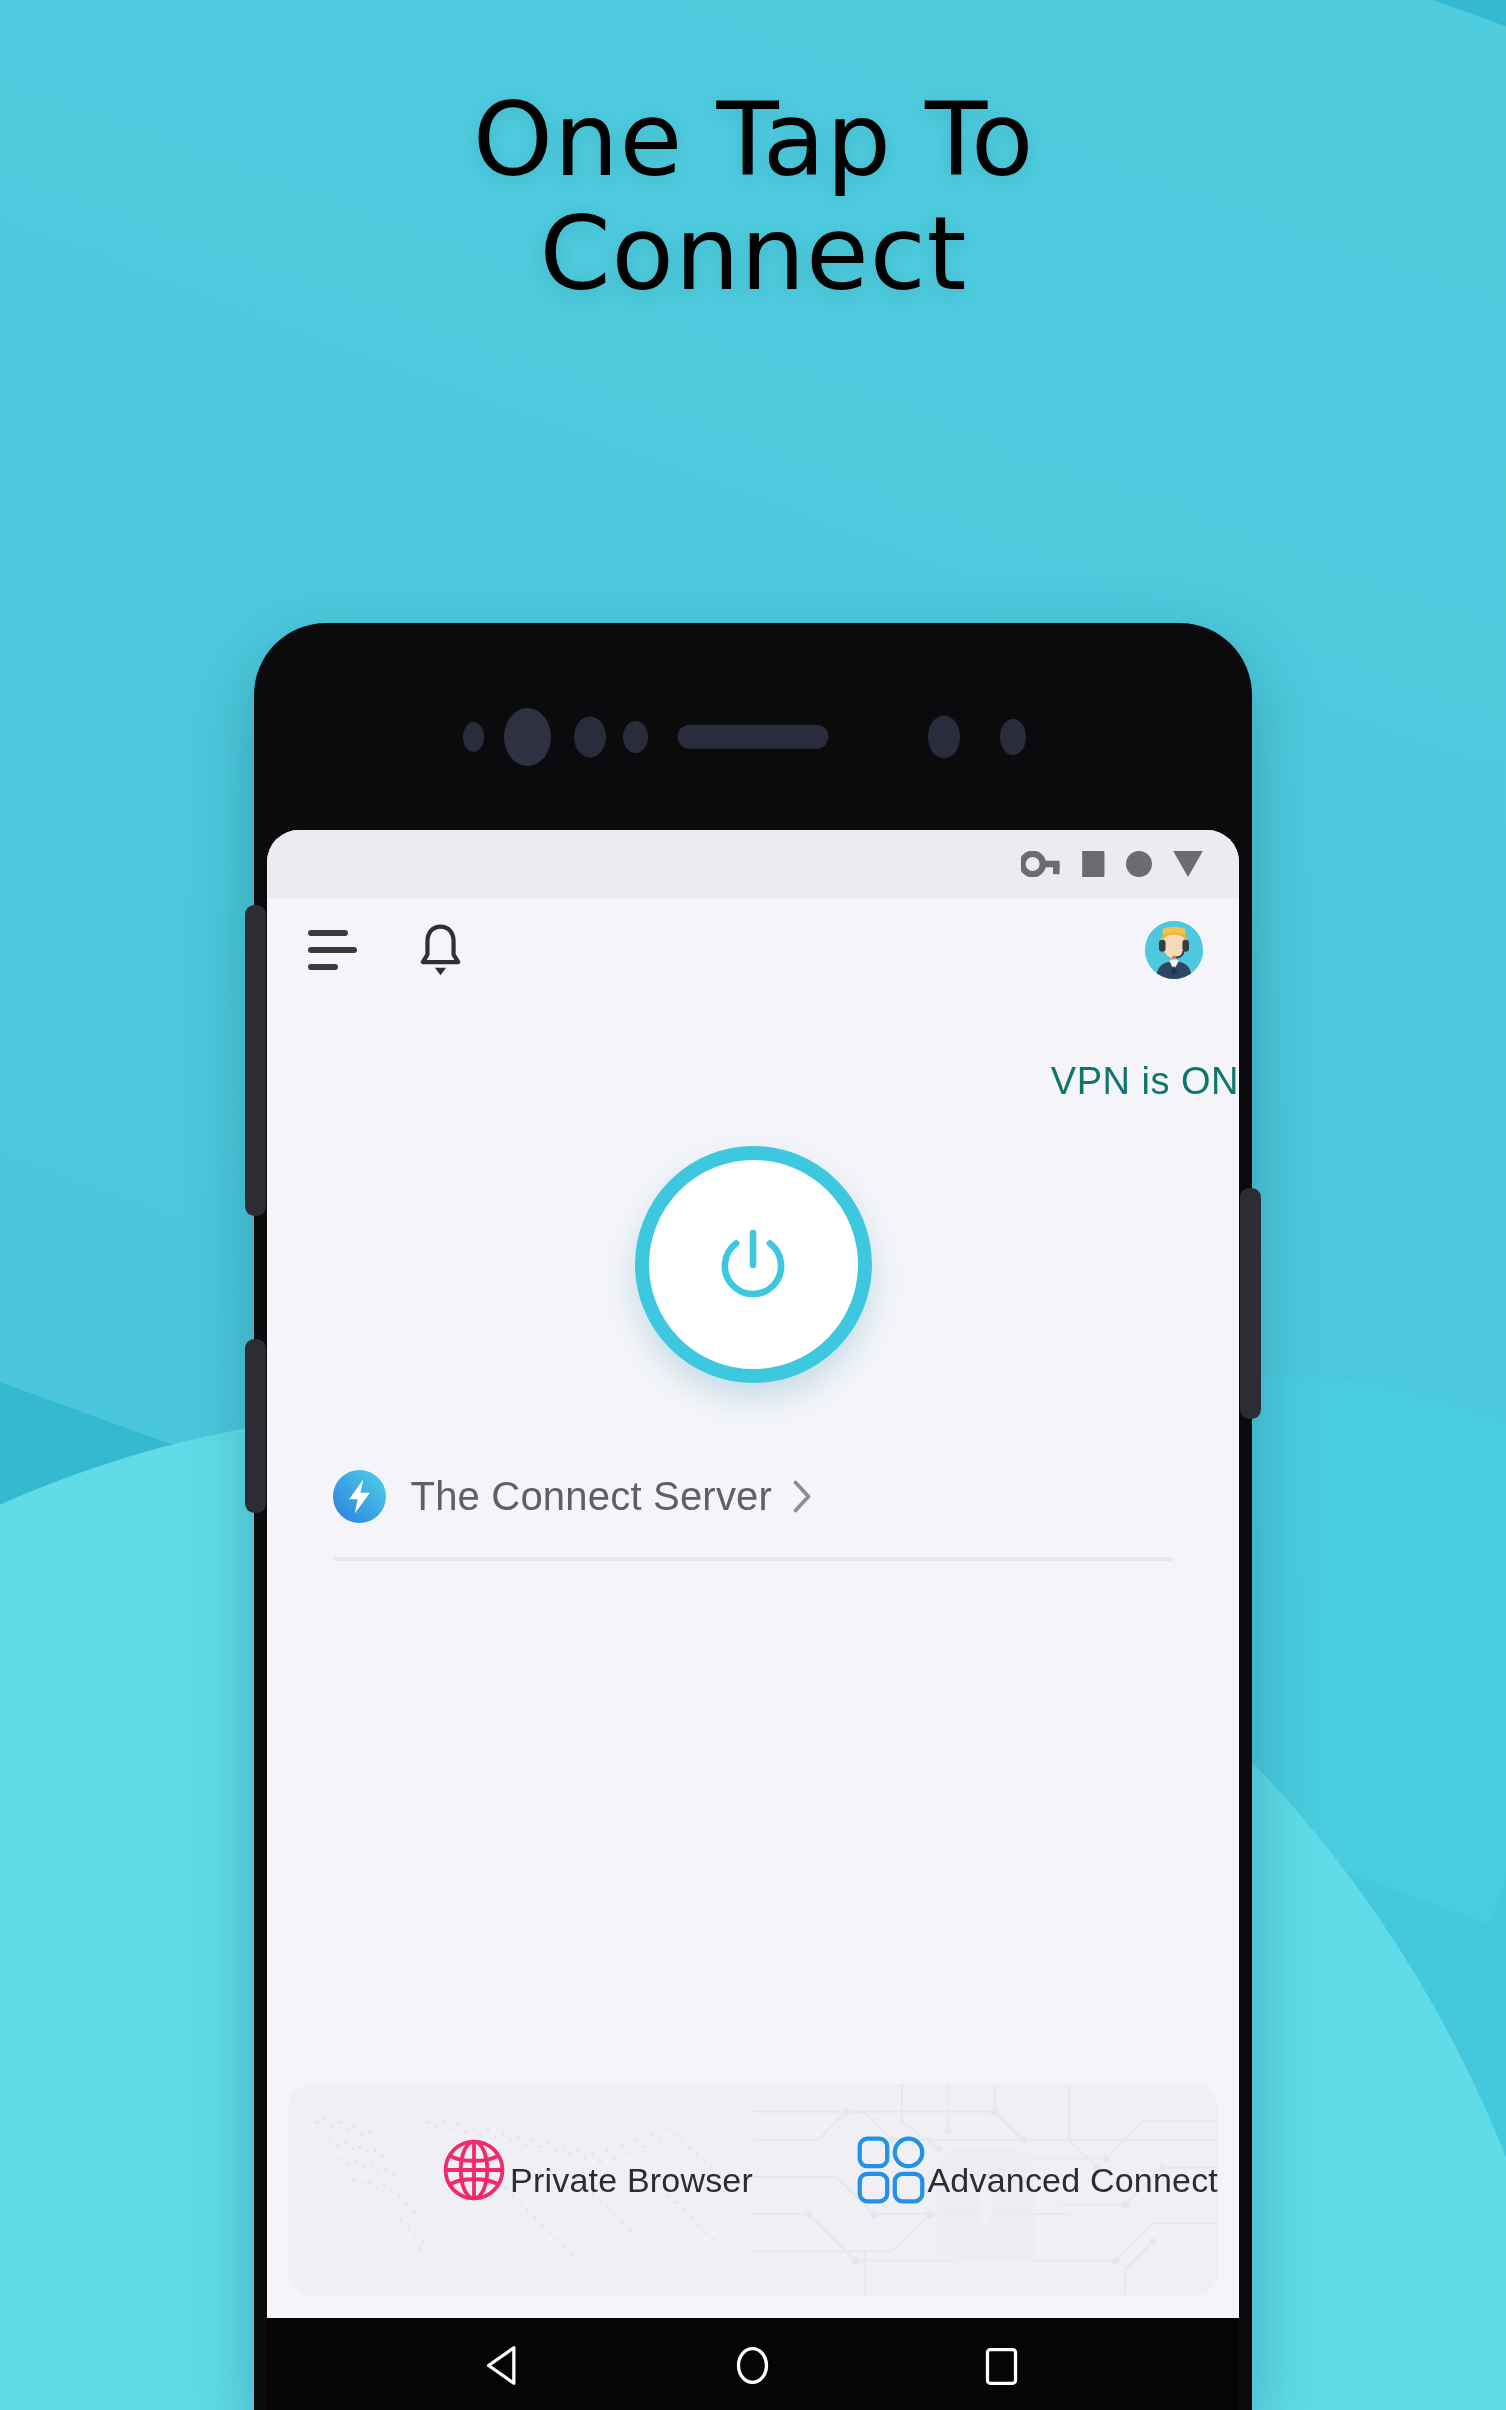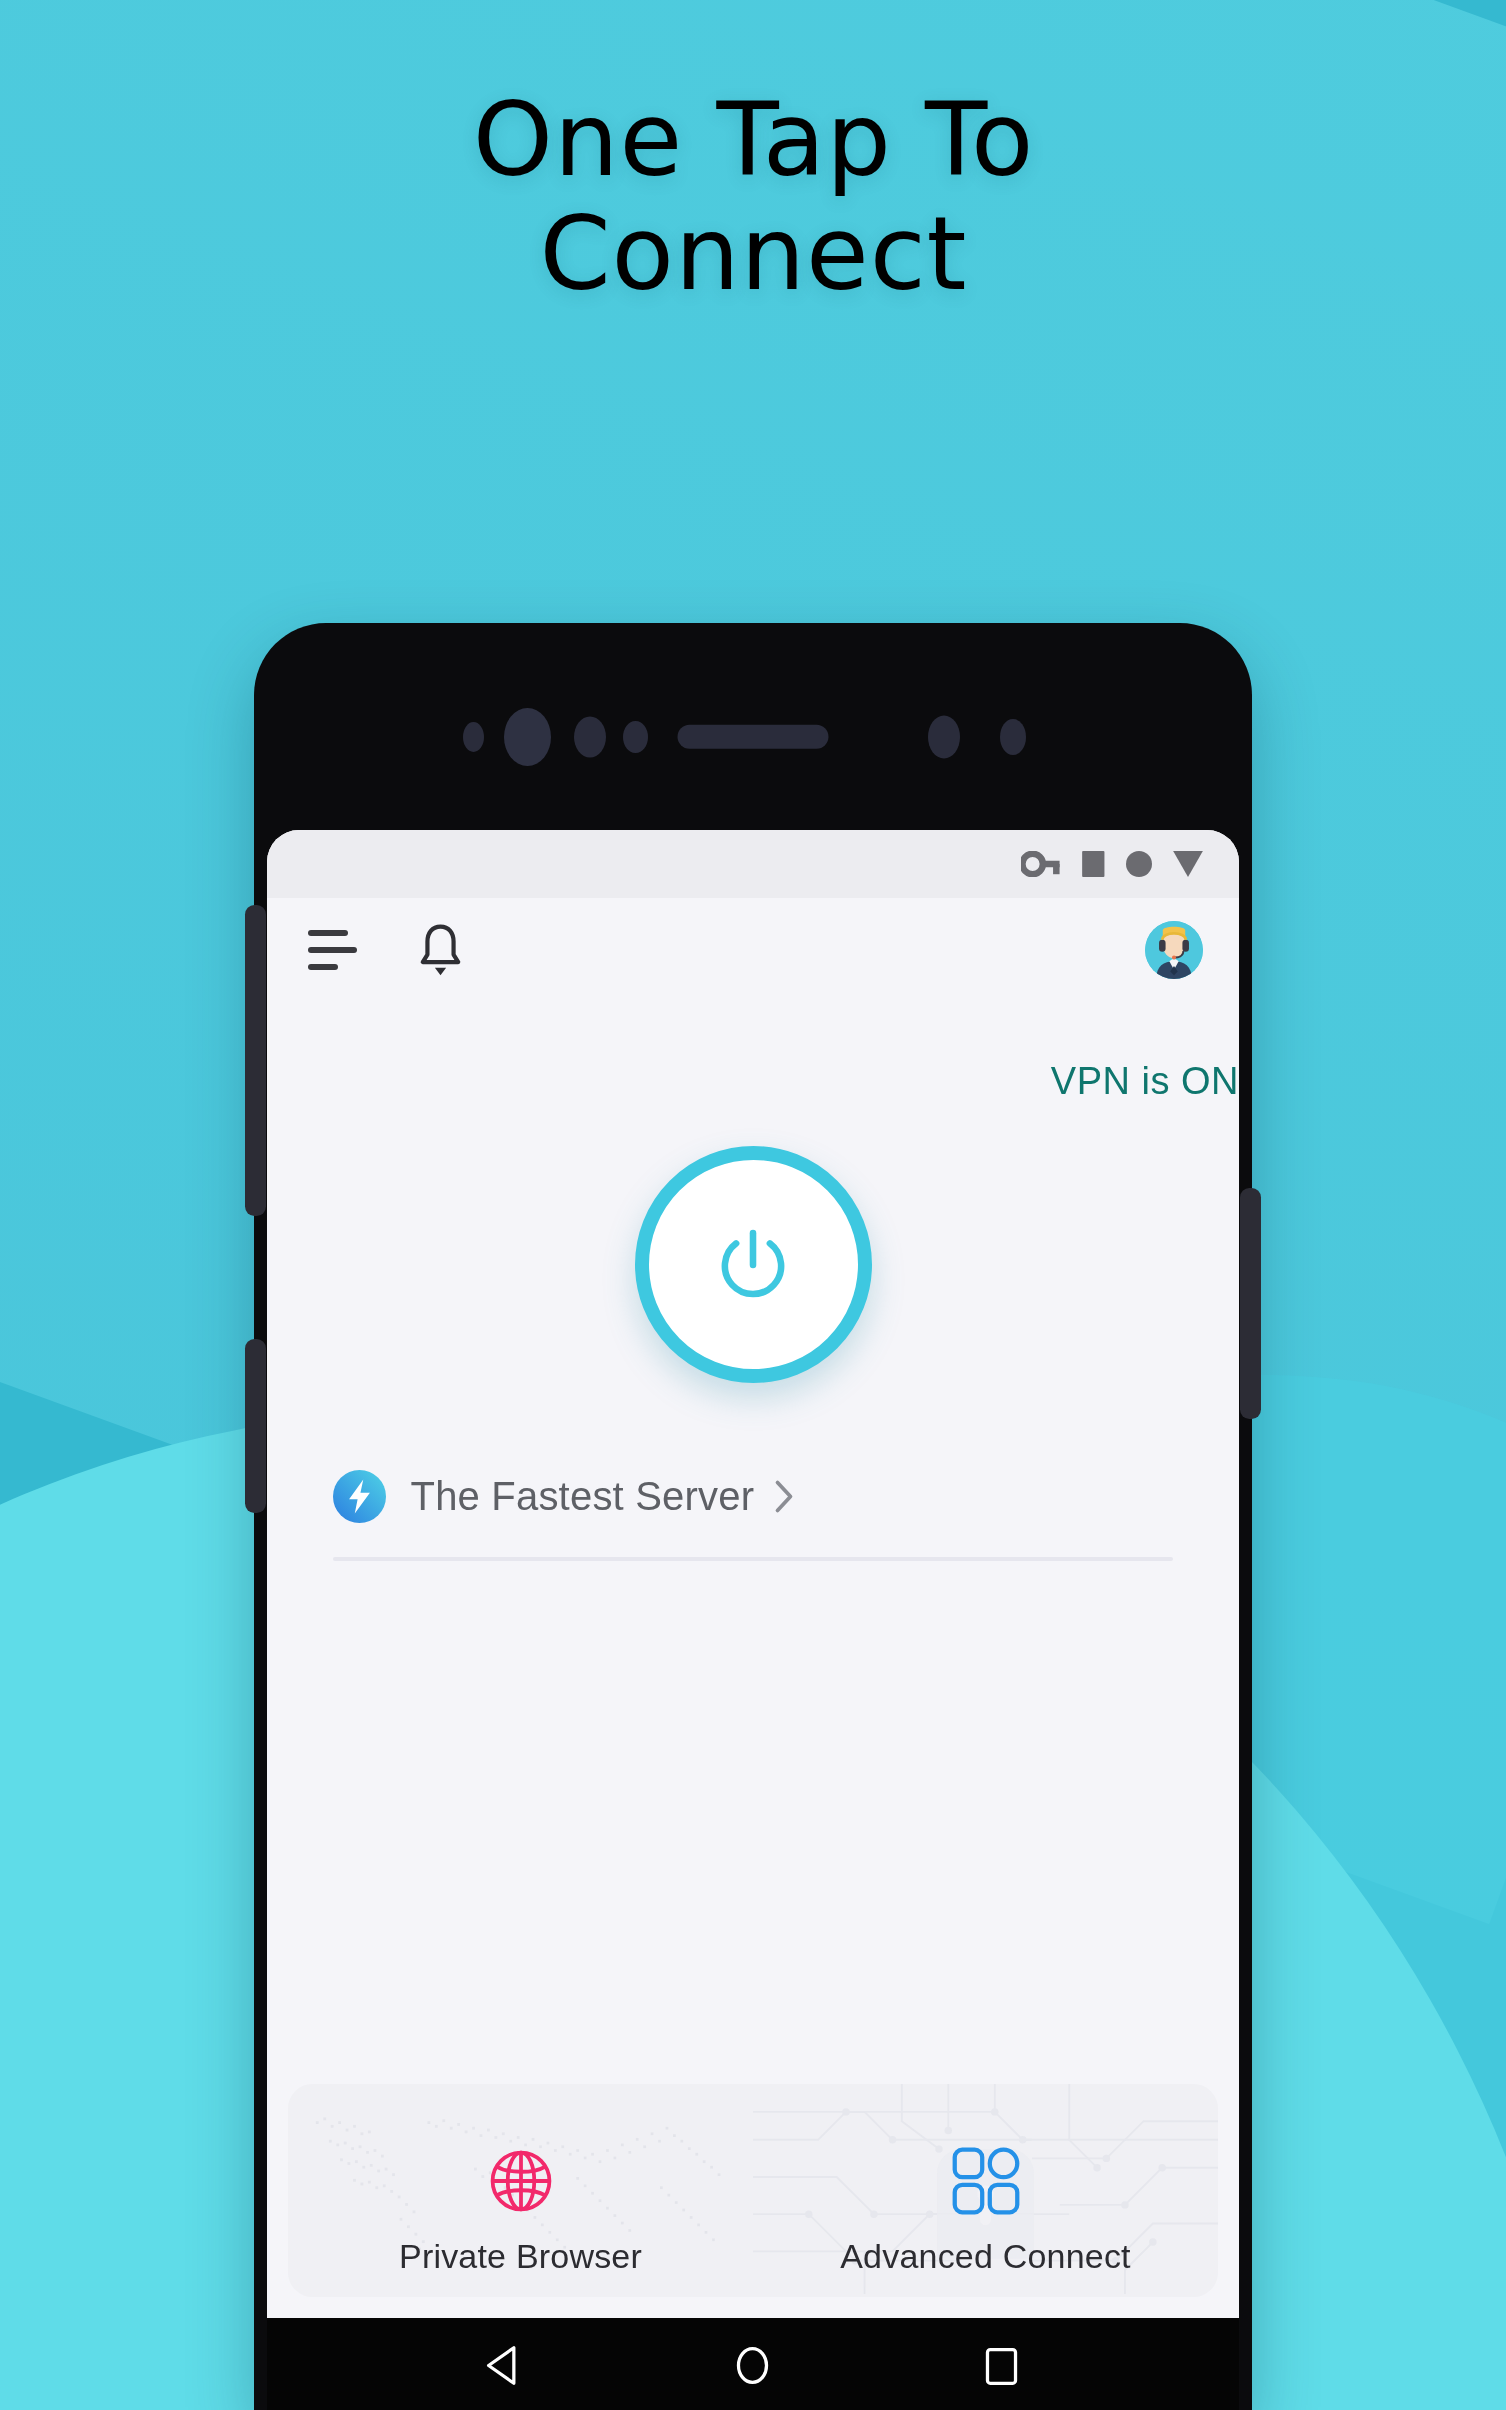--- a/index.html
+++ b/index.html
@@ -256,7 +256,7 @@
             <polygon points="32,10 17,31 26,31 23,46 39,24 29,24" fill="#ffffff"></polygon>
           </svg>
         </div>
-        <div class="r-label">The Fastest Server</div>
+        <div class="r-label">The Connect Server</div>
         <div class="r-chev">
           <svg width="26" height="41" viewBox="0 0 28 44">
             <polyline points="7,7 21,22 7,37" fill="none" stroke="#8b8d94" stroke-width="4" stroke-linecap="round" stroke-linejoin="round"></polyline>

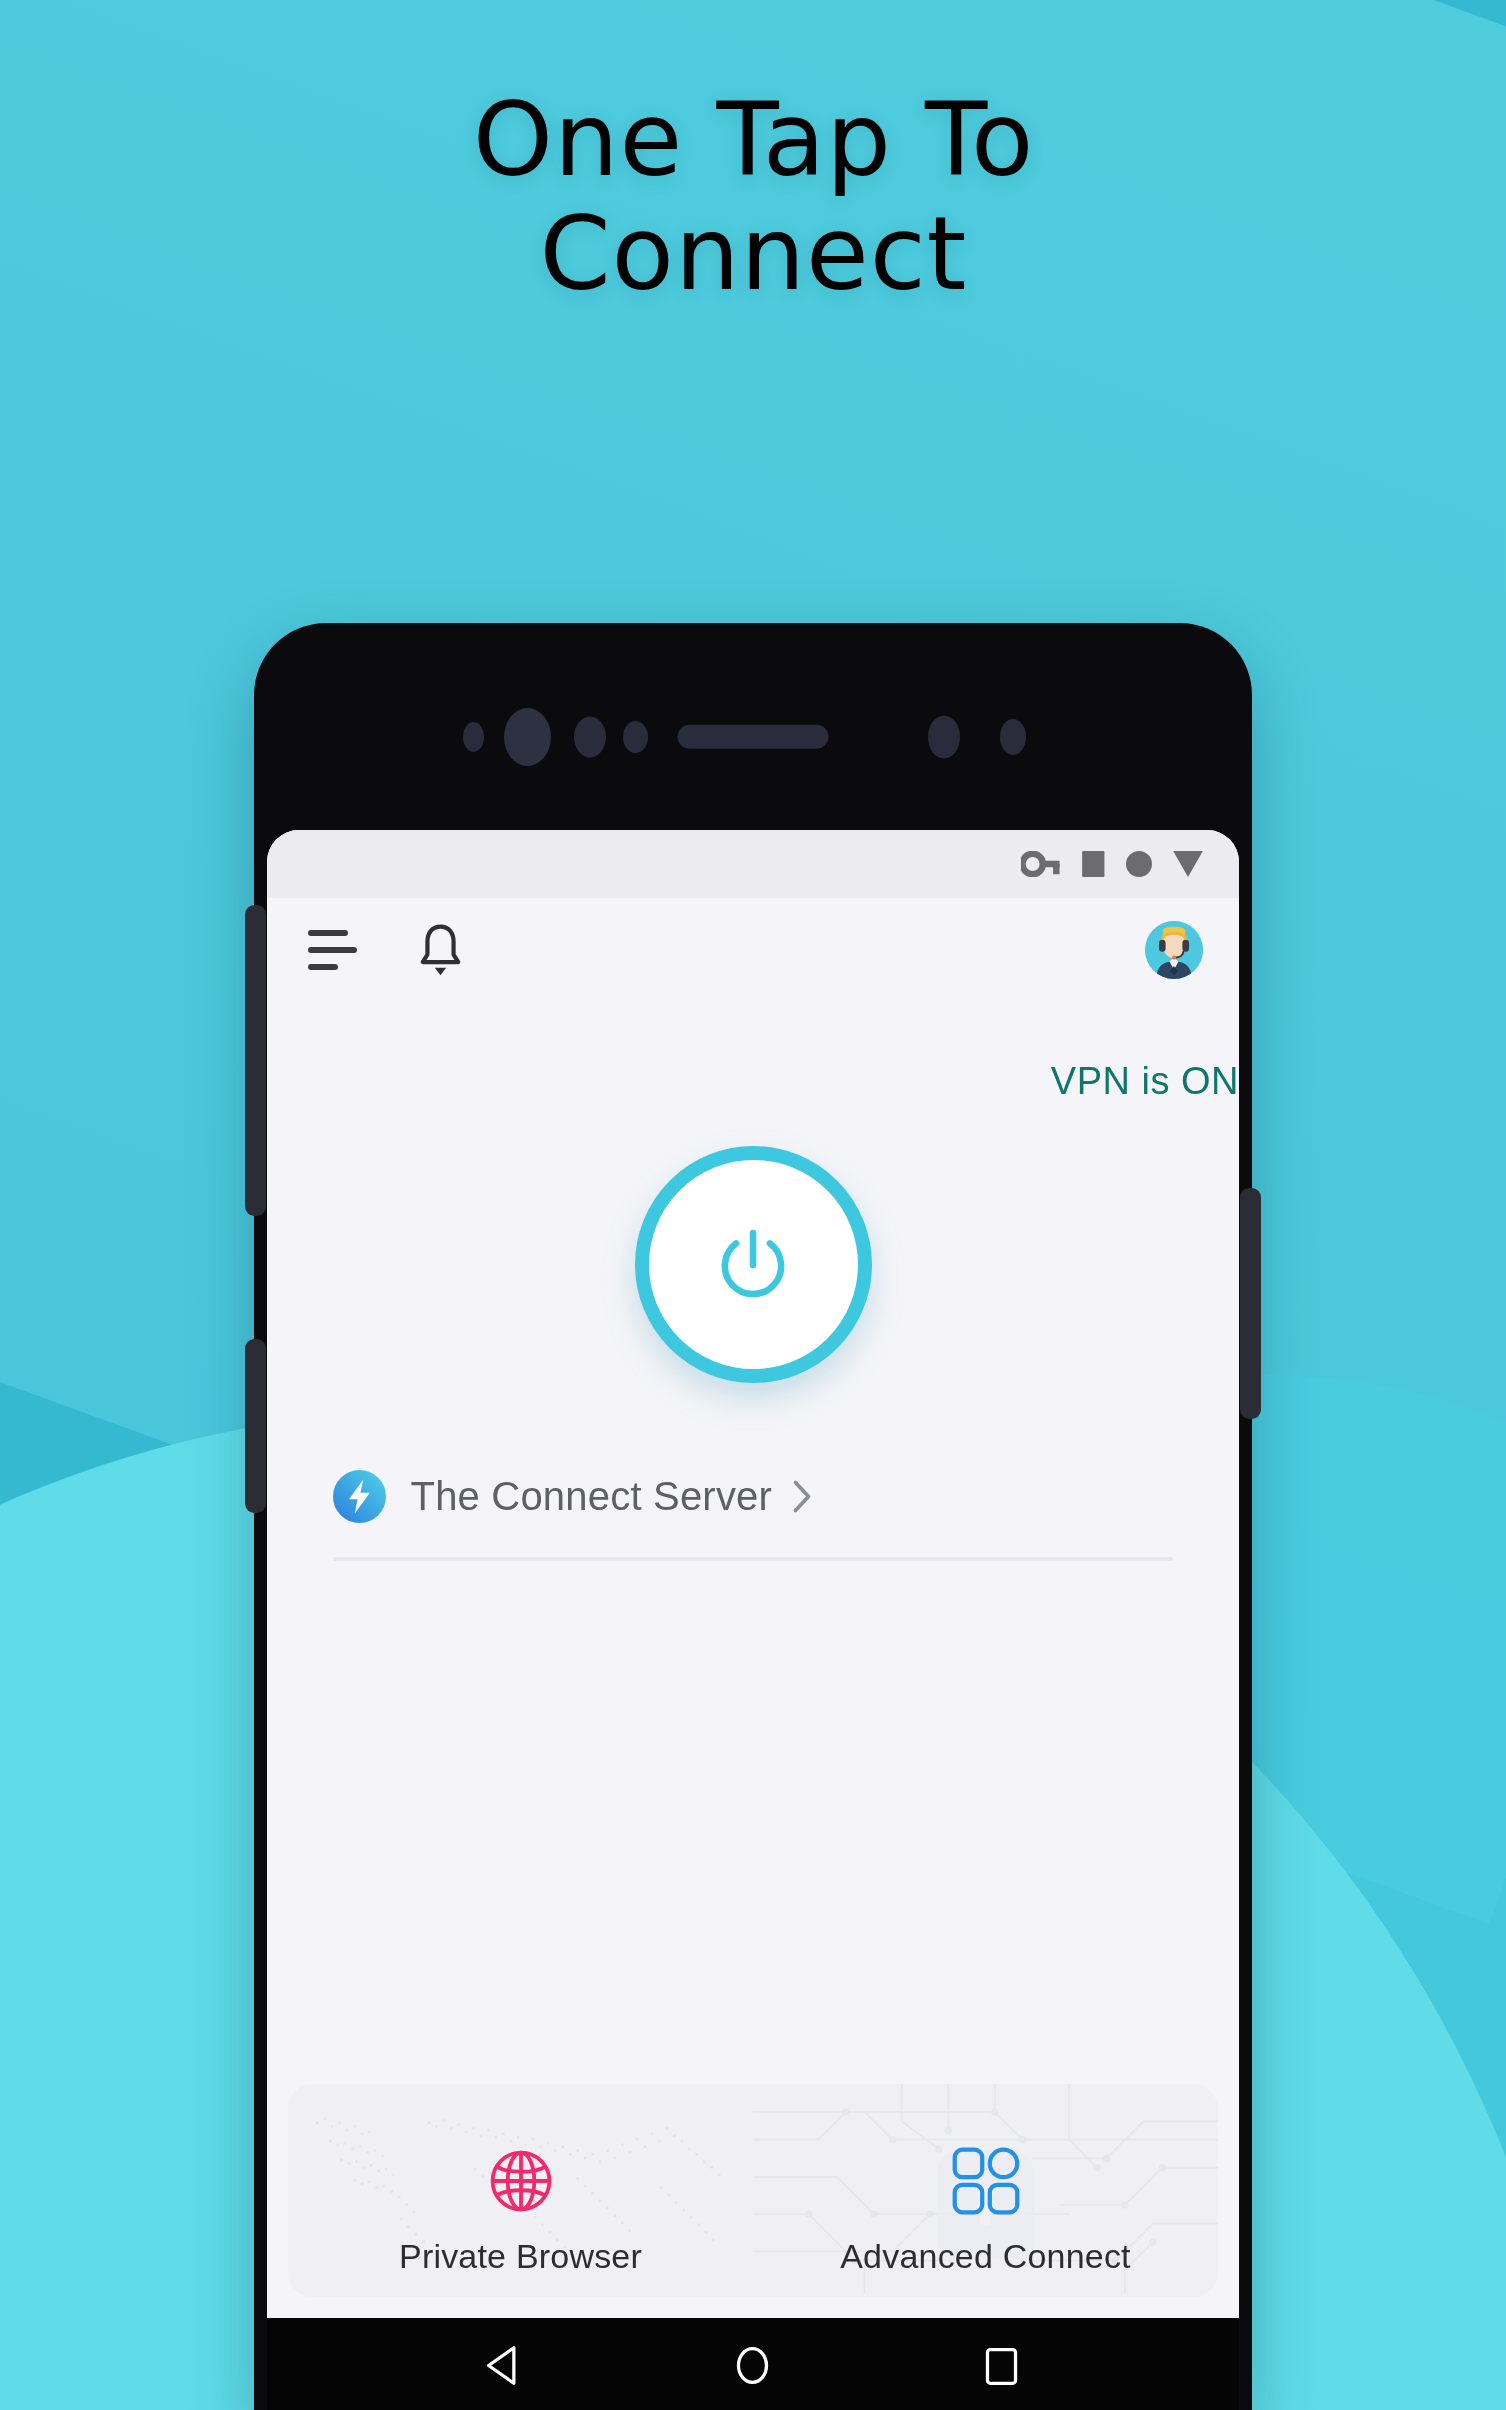--- a/index.html
+++ b/index.html
@@ -133,7 +133,7 @@
     background:#f0f0f4; border-radius:24.5px; overflow:hidden;
   }
   .card {
-    flex:1; position:relative; display:flex; flex-direction:column;
+    flex:1; position:relative; display:flex; flex-direction:row;
     align-items:center; justify-content:flex-end; padding-bottom:21px;
     cursor:pointer;
   }

